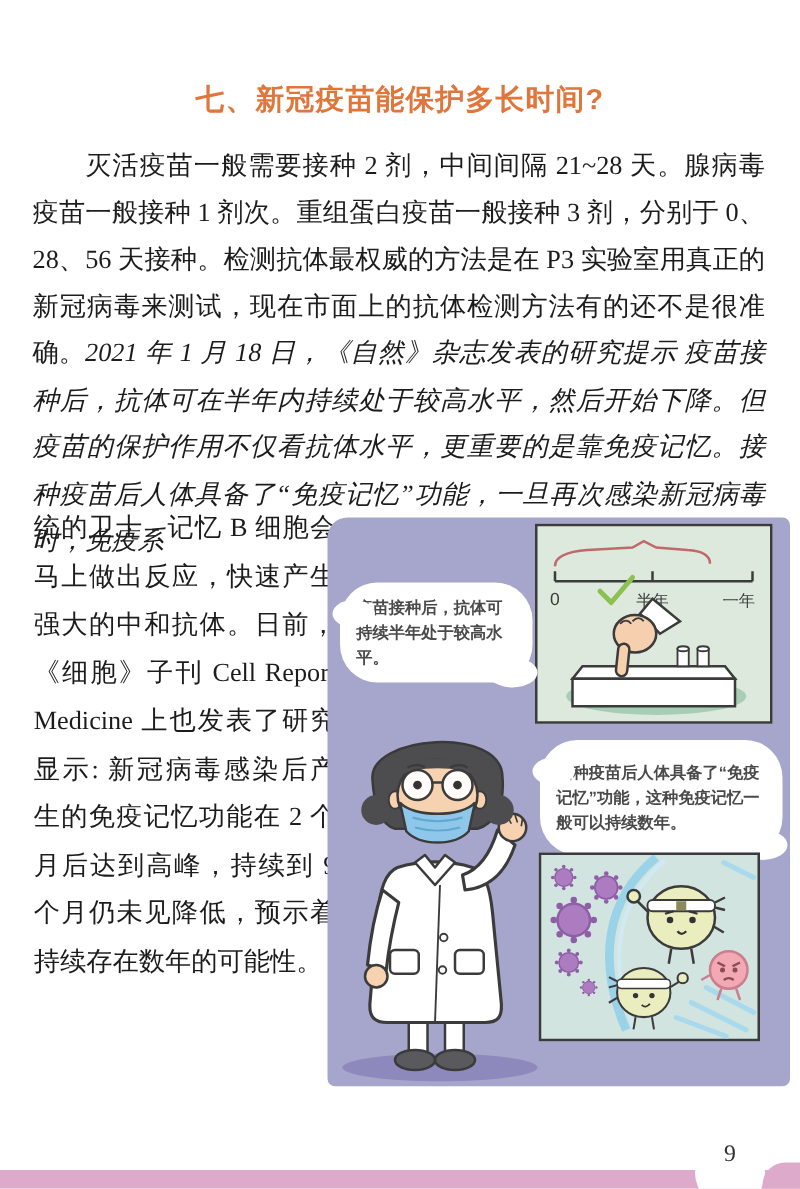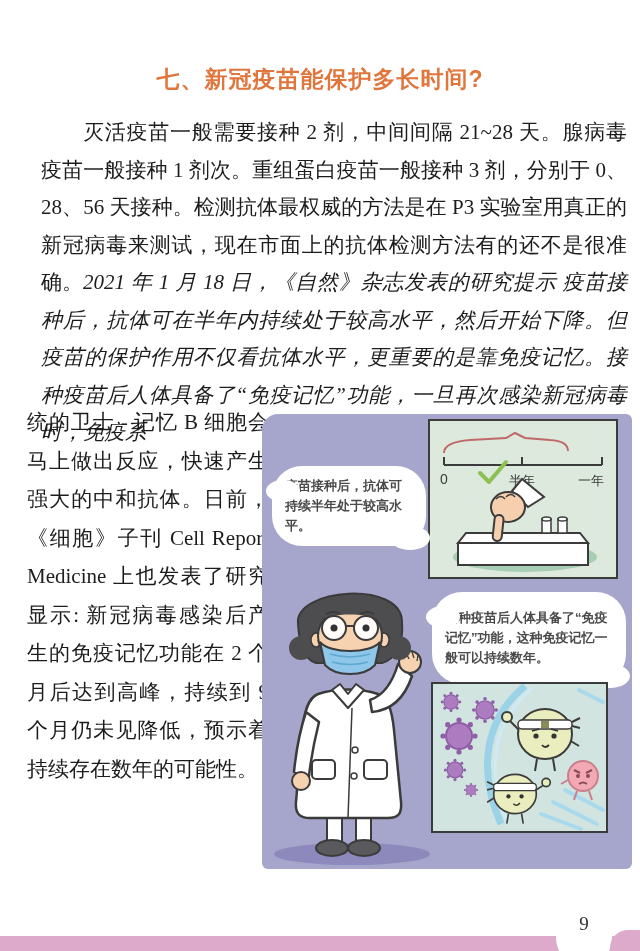--- a/index.html
+++ b/index.html
@@ -13,7 +13,7 @@
     color:#e0763c;letter-spacing:1px;margin:0;
   }
   .para{
-    position:absolute;left:41px;width:586px;font-size:21px;line-height:37.5px;
+    position:absolute;left:26px;width:586px;font-size:21px;line-height:37.5px;
     text-align:justify;margin:0;
   }
   .para.indent{text-indent:2em;}

